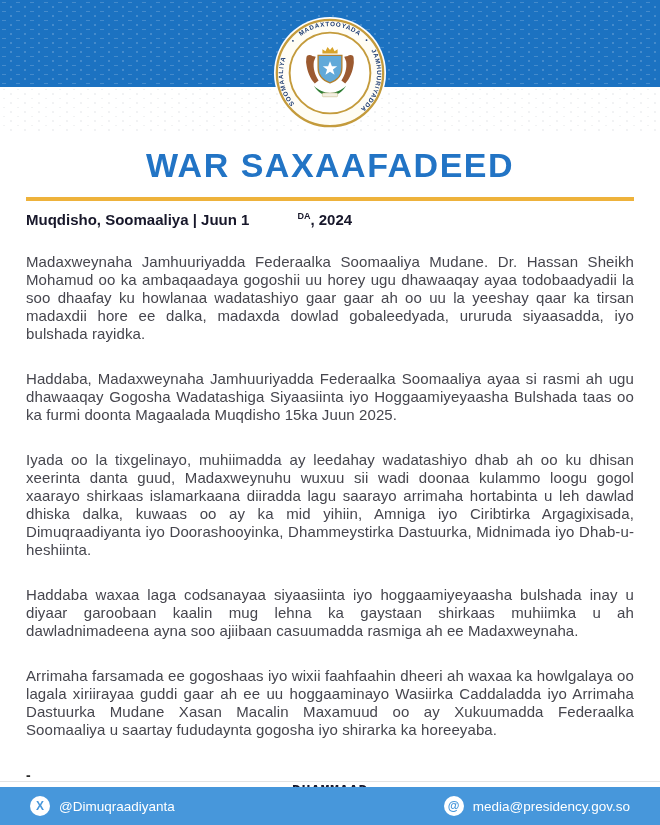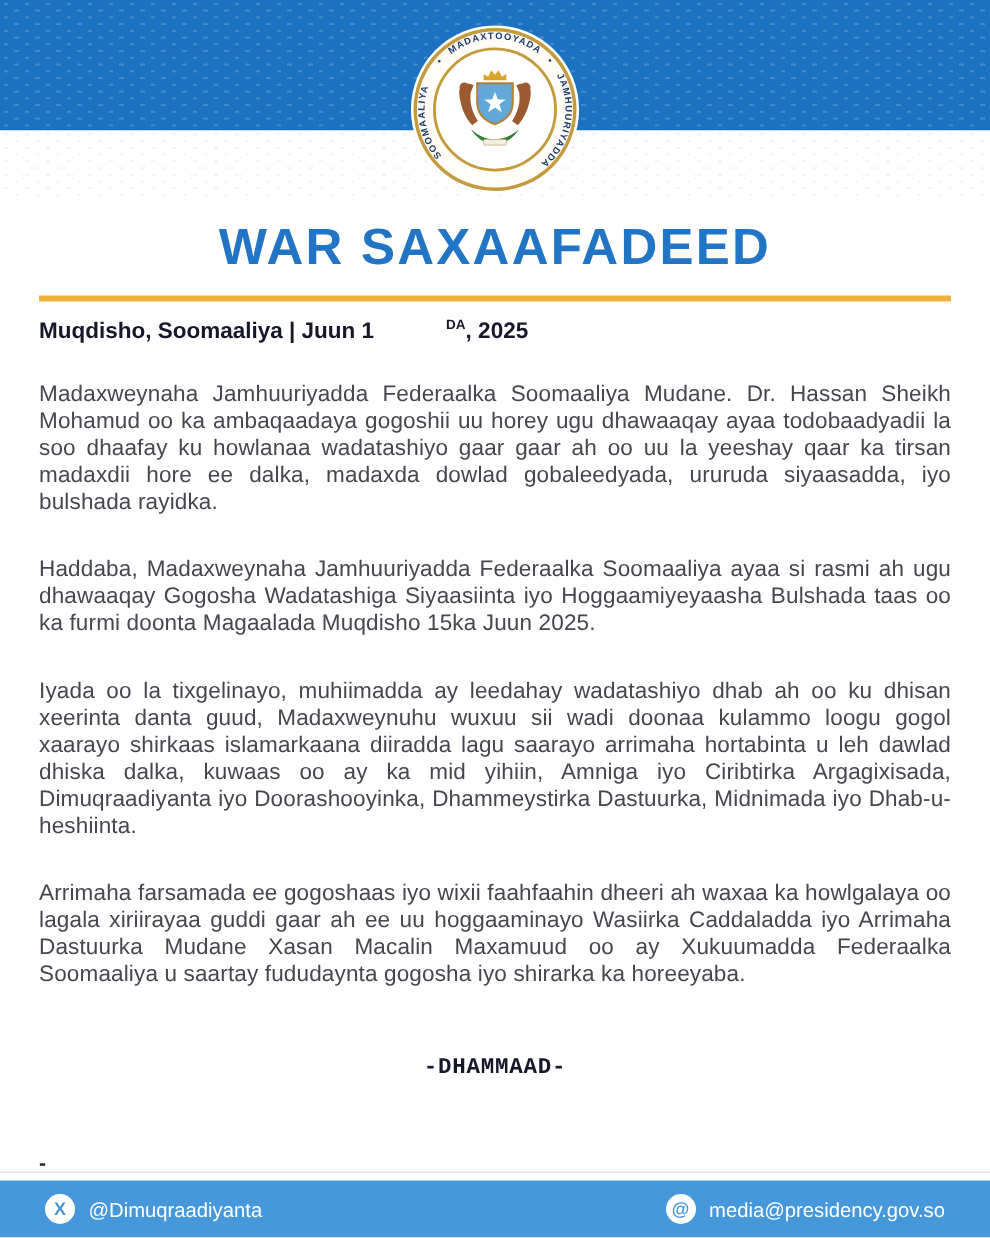--- a/index.html
+++ b/index.html
@@ -113,7 +113,7 @@
 <div class="rule-gold"></div>
 
 <div class="dateline">
-  <span>Muqdisho, Soomaaliya | Juun 1</span><sup>DA</sup><span>, 2025</span>
+  <span>Muqdisho, Soomaaliya | Juun 1</span><sup>DA</sup><span>, 2024</span>
 </div>
 
 <div class="content">

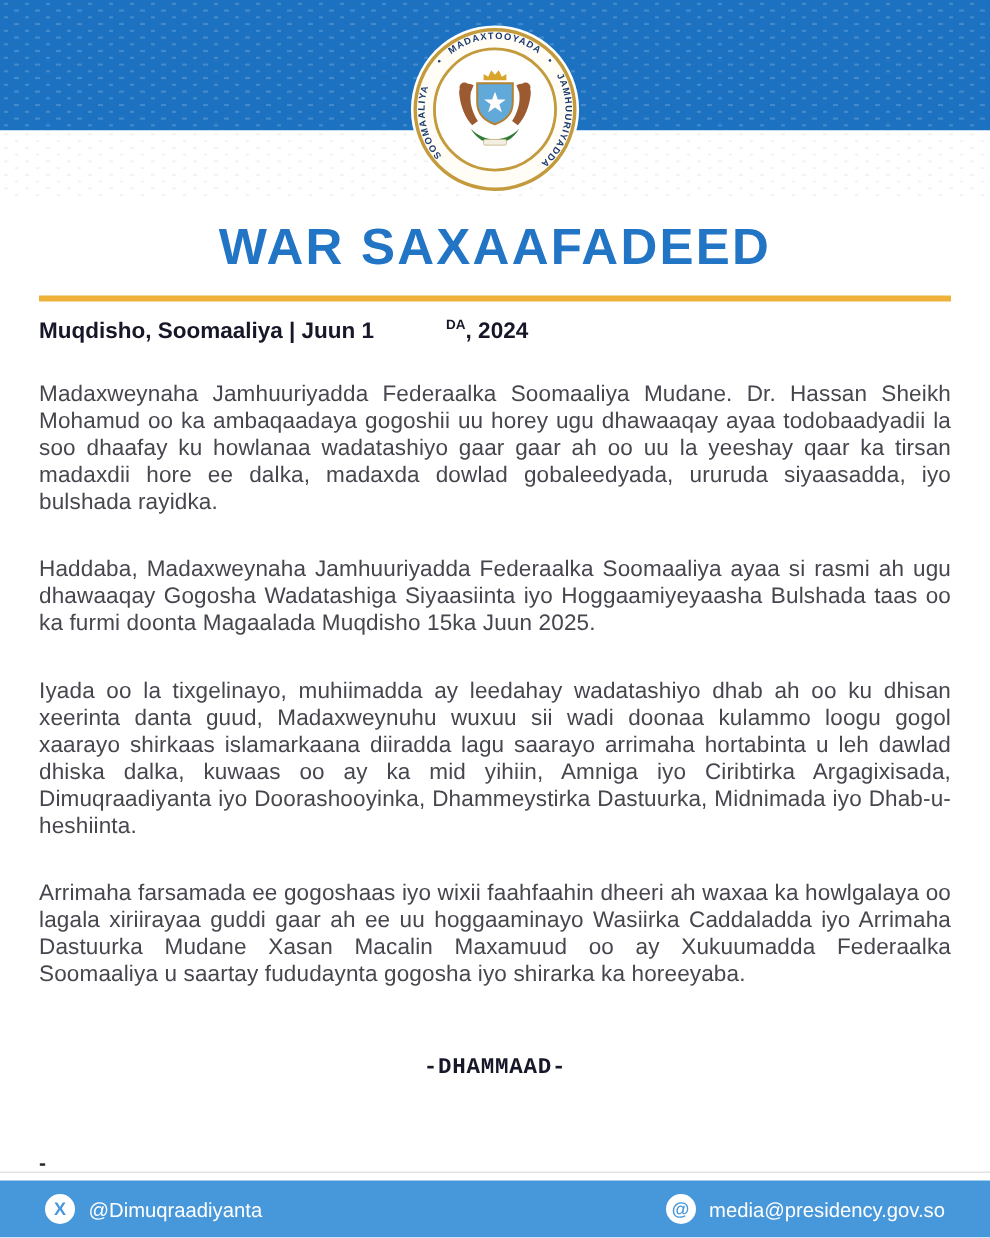--- a/index.html
+++ b/index.html
@@ -120,6 +120,7 @@
   <p>Madaxweynaha Jamhuuriyadda Federaalka Soomaaliya Mudane. Dr. Hassan Sheikh Mohamud oo ka ambaqaadaya gogoshii uu horey ugu dhawaaqay ayaa todobaadyadii la soo dhaafay ku howlanaa wadatashiyo gaar gaar ah oo uu la yeeshay qaar ka tirsan madaxdii hore ee dalka, madaxda dowlad gobaleedyada, ururuda siyaasadda, iyo bulshada rayidka.</p>
   <p>Haddaba, Madaxweynaha Jamhuuriyadda Federaalka Soomaaliya ayaa si rasmi ah ugu dhawaaqay Gogosha Wadatashiga Siyaasiinta iyo Hoggaamiyeyaasha Bulshada taas oo ka furmi doonta Magaalada Muqdisho 15ka Juun 2025.</p>
   <p>Iyada oo la tixgelinayo, muhiimadda ay leedahay wadatashiyo dhab ah oo ku dhisan xeerinta danta guud, Madaxweynuhu wuxuu sii wadi doonaa kulammo loogu gogol xaarayo shirkaas islamarkaana diiradda lagu saarayo arrimaha hortabinta u leh dawlad dhiska dalka, kuwaas oo ay ka mid yihiin, Amniga iyo Ciribtirka Argagixisada, Dimuqraadiyanta iyo Doorashooyinka, Dhammeystirka Dastuurka, Midnimada iyo Dhab-u-heshiinta.</p>
+  <p>Haddaba waxaa laga codsanayaa siyaasiinta iyo hoggaamiyeyaasha bulshada inay u diyaar garoobaan kaalin mug lehna ka gaystaan shirkaas muhiimka u ah dawladnimadeena ayna soo ajiibaan casuumadda rasmiga ah ee Madaxweynaha.</p>
   <p>Arrimaha farsamada ee gogoshaas iyo wixii faahfaahin dheeri ah waxaa ka howlgalaya oo lagala xiriirayaa guddi gaar ah ee uu hoggaaminayo Wasiirka Caddaladda iyo Arrimaha Dastuurka Mudane Xasan Macalin Maxamuud oo ay Xukuumadda Federaalka Soomaaliya u saartay fududaynta gogosha iyo shirarka ka horeeyaba.</p>
   <div class="end-marker">-DHAMMAAD-</div>
 </div>

